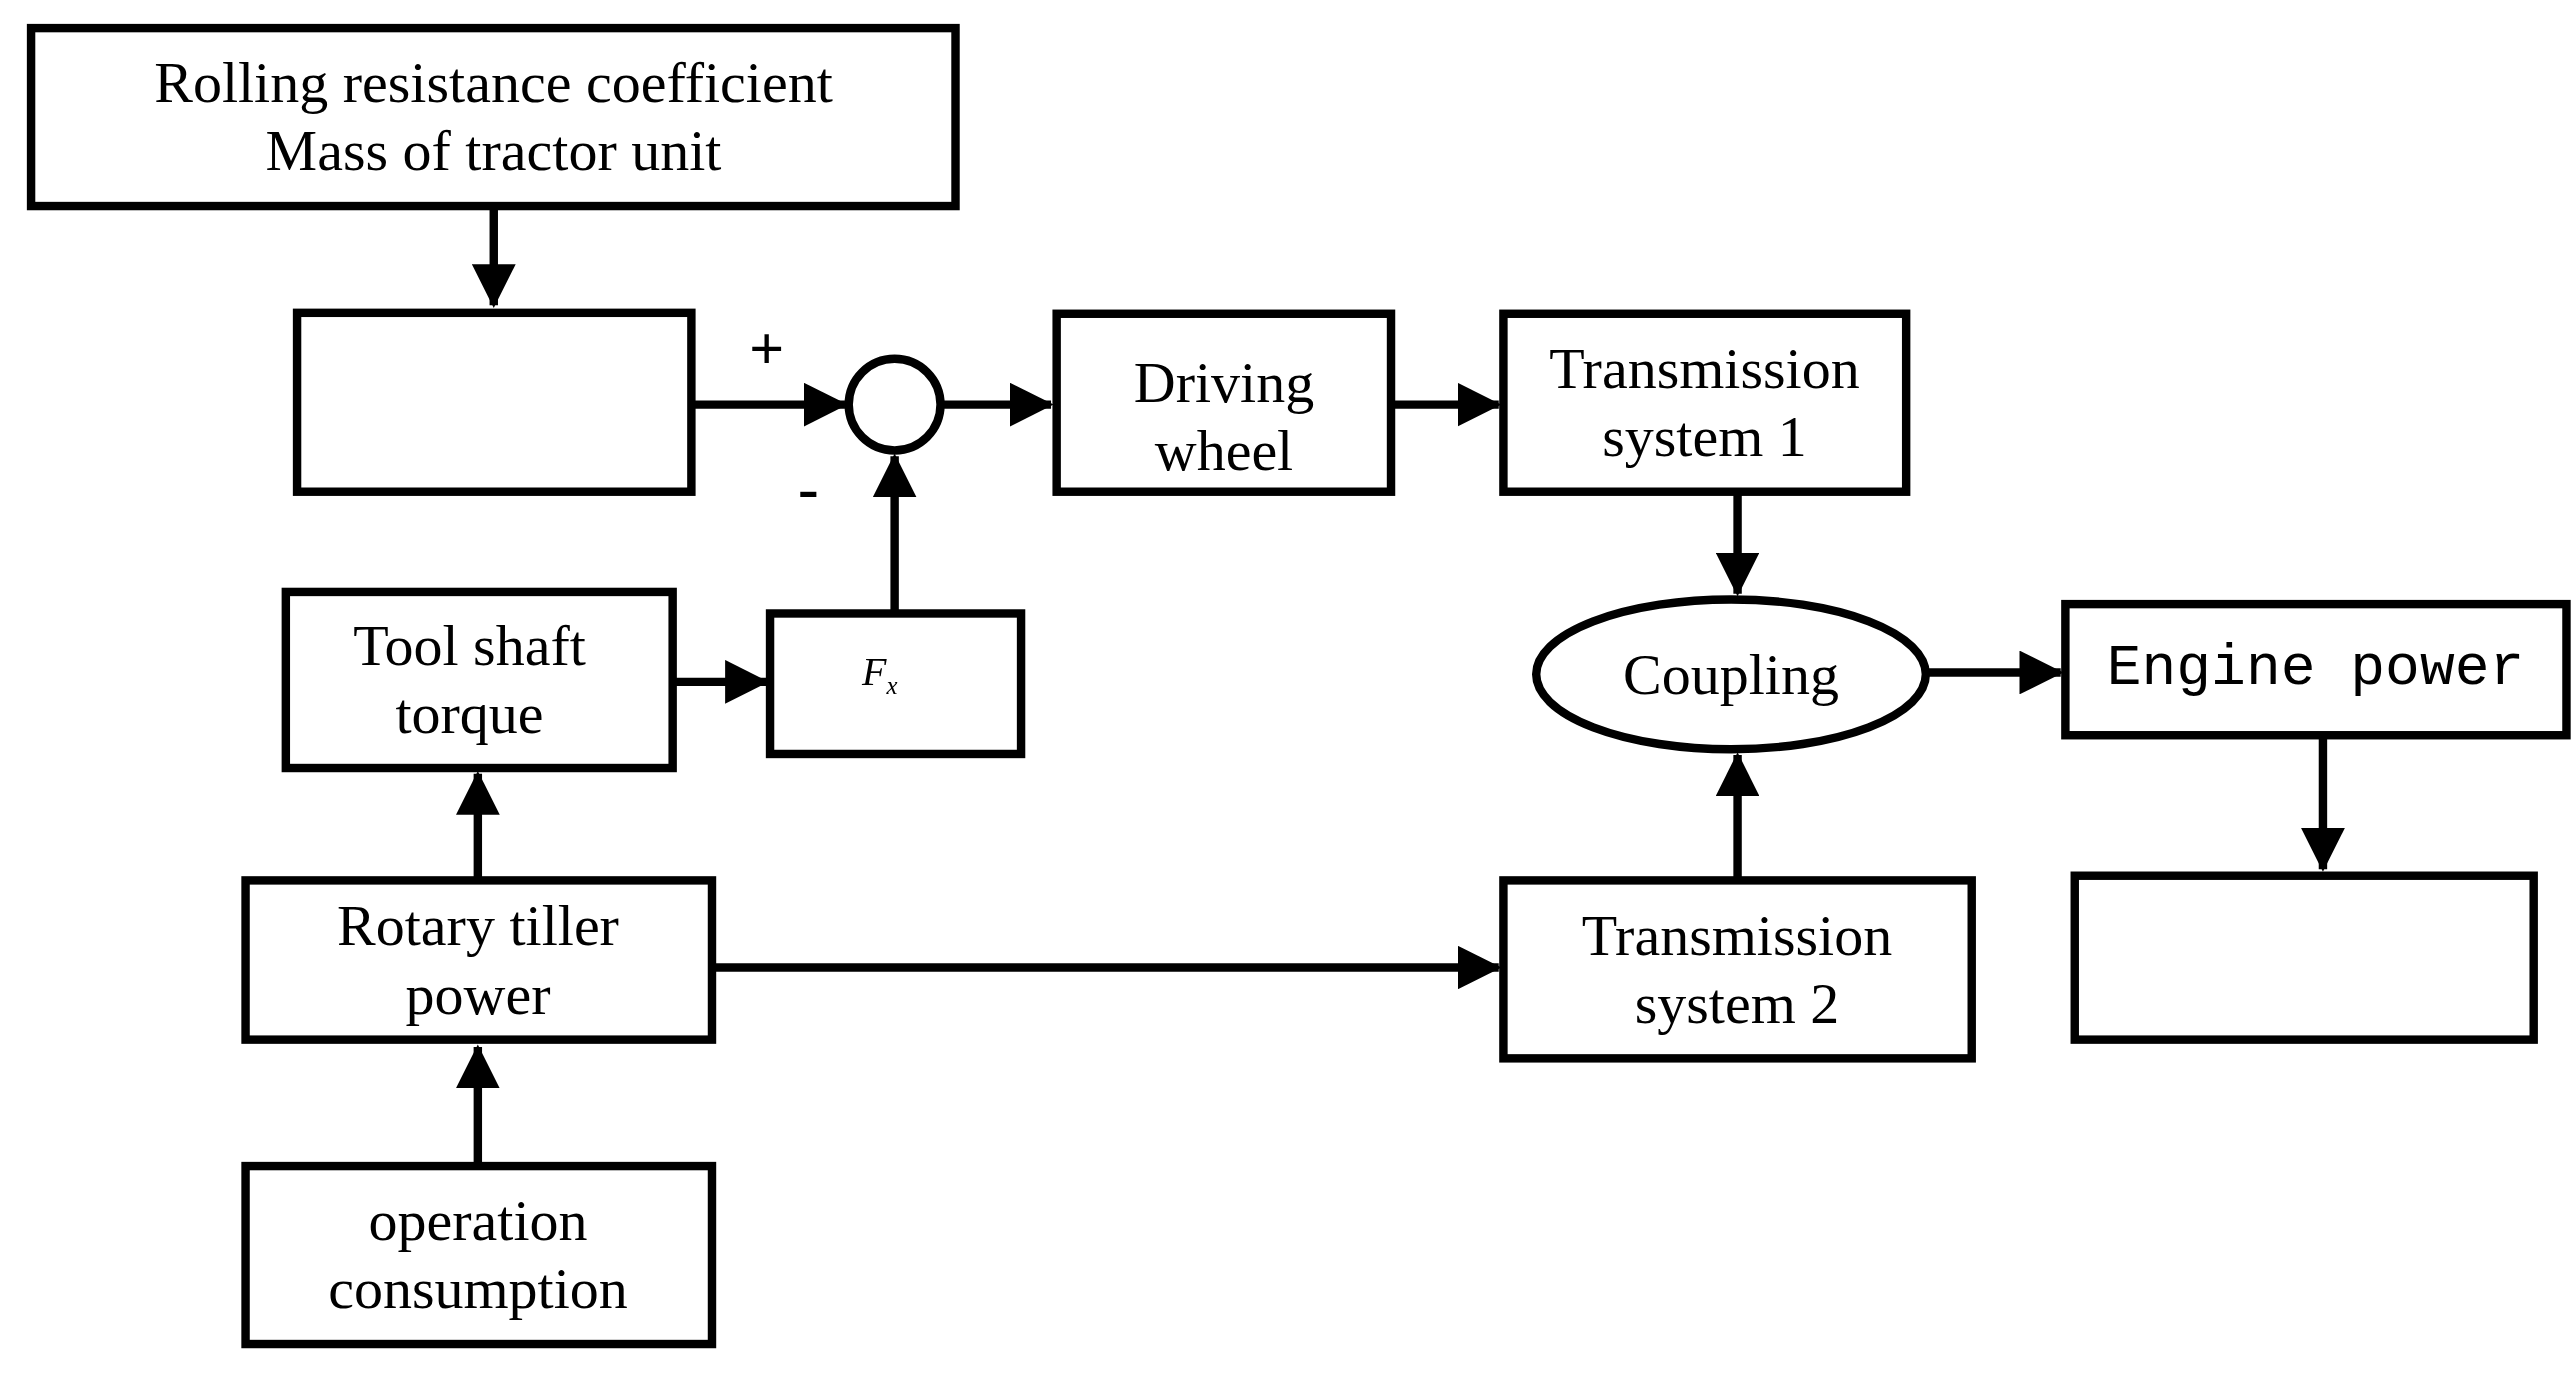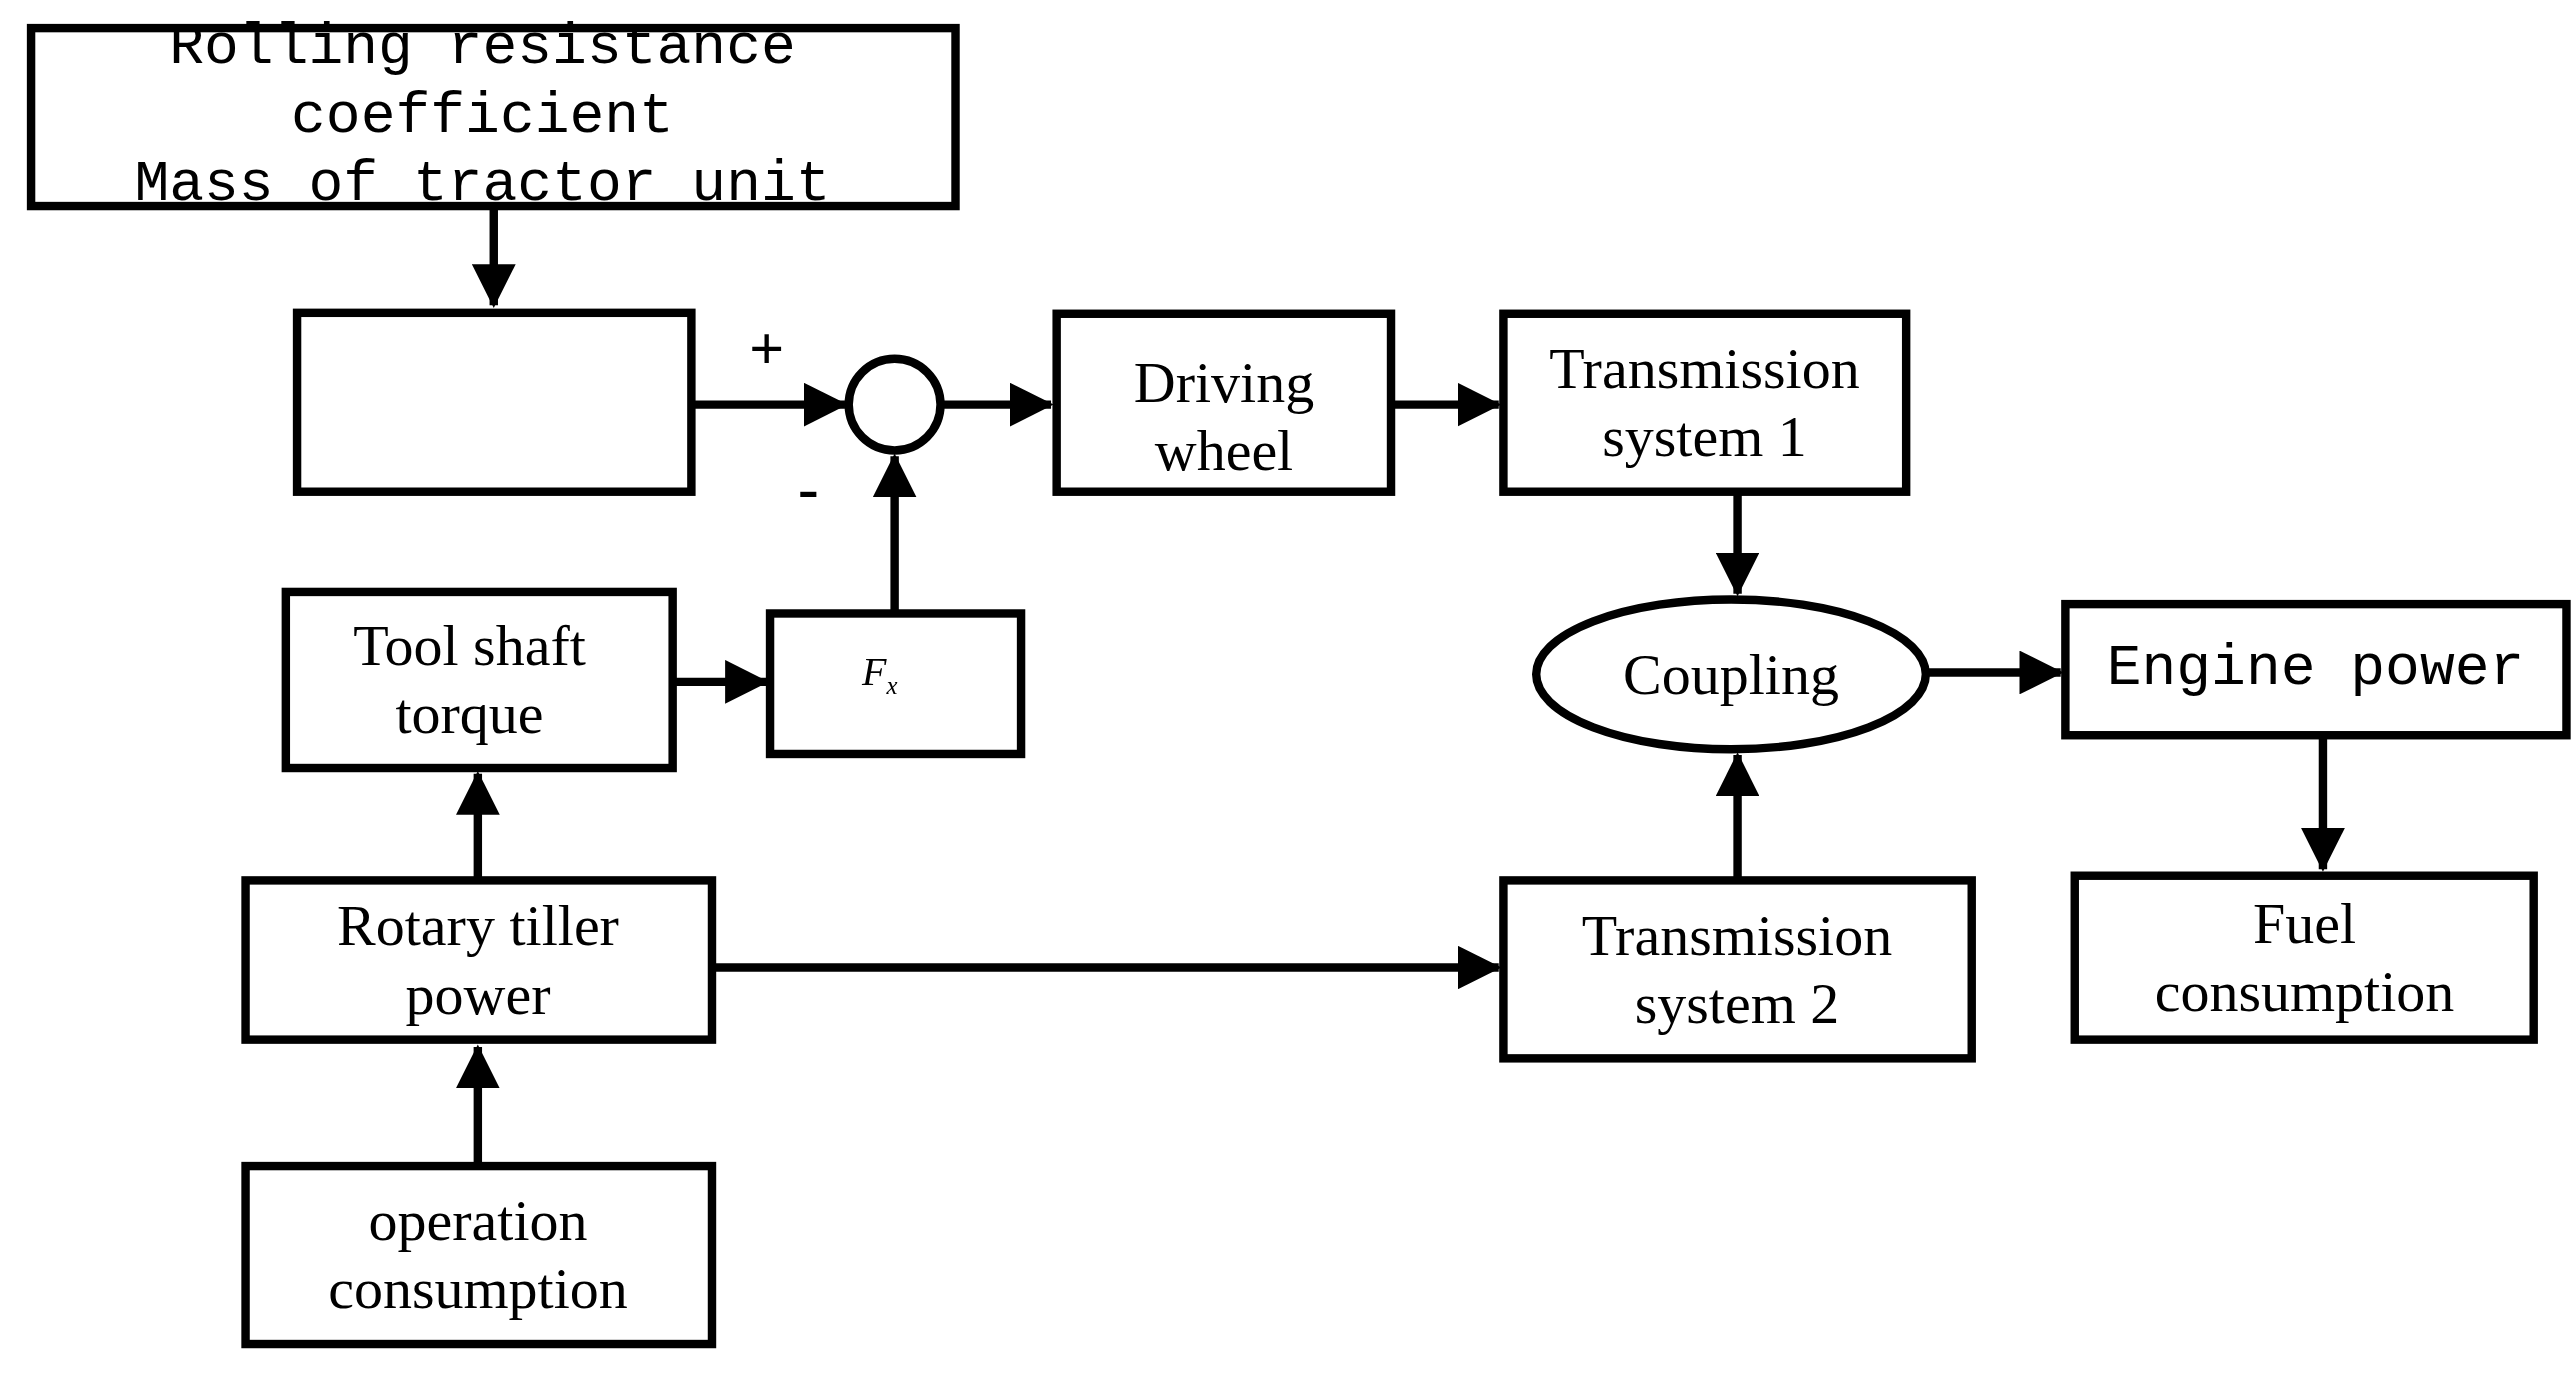--- a/index.html
+++ b/index.html
@@ -121,7 +121,7 @@
     <line x1="1855" y1="940" x2="1855" y2="806" stroke="#000000" stroke-width="9" marker-end="url(#arrowFilled)"></line>
   </svg>
 
-  <div class="node-label" style="left:20px; top:28px; width:925px; height:178px;font-family:Liberation Mono, monospace;">Rolling resistance coefficient
+  <div class="node-label" style="left:31px; top:28px; width:925px; height:178px;">Rolling resistance coefficient
 Mass of tractor unit</div>
 
 

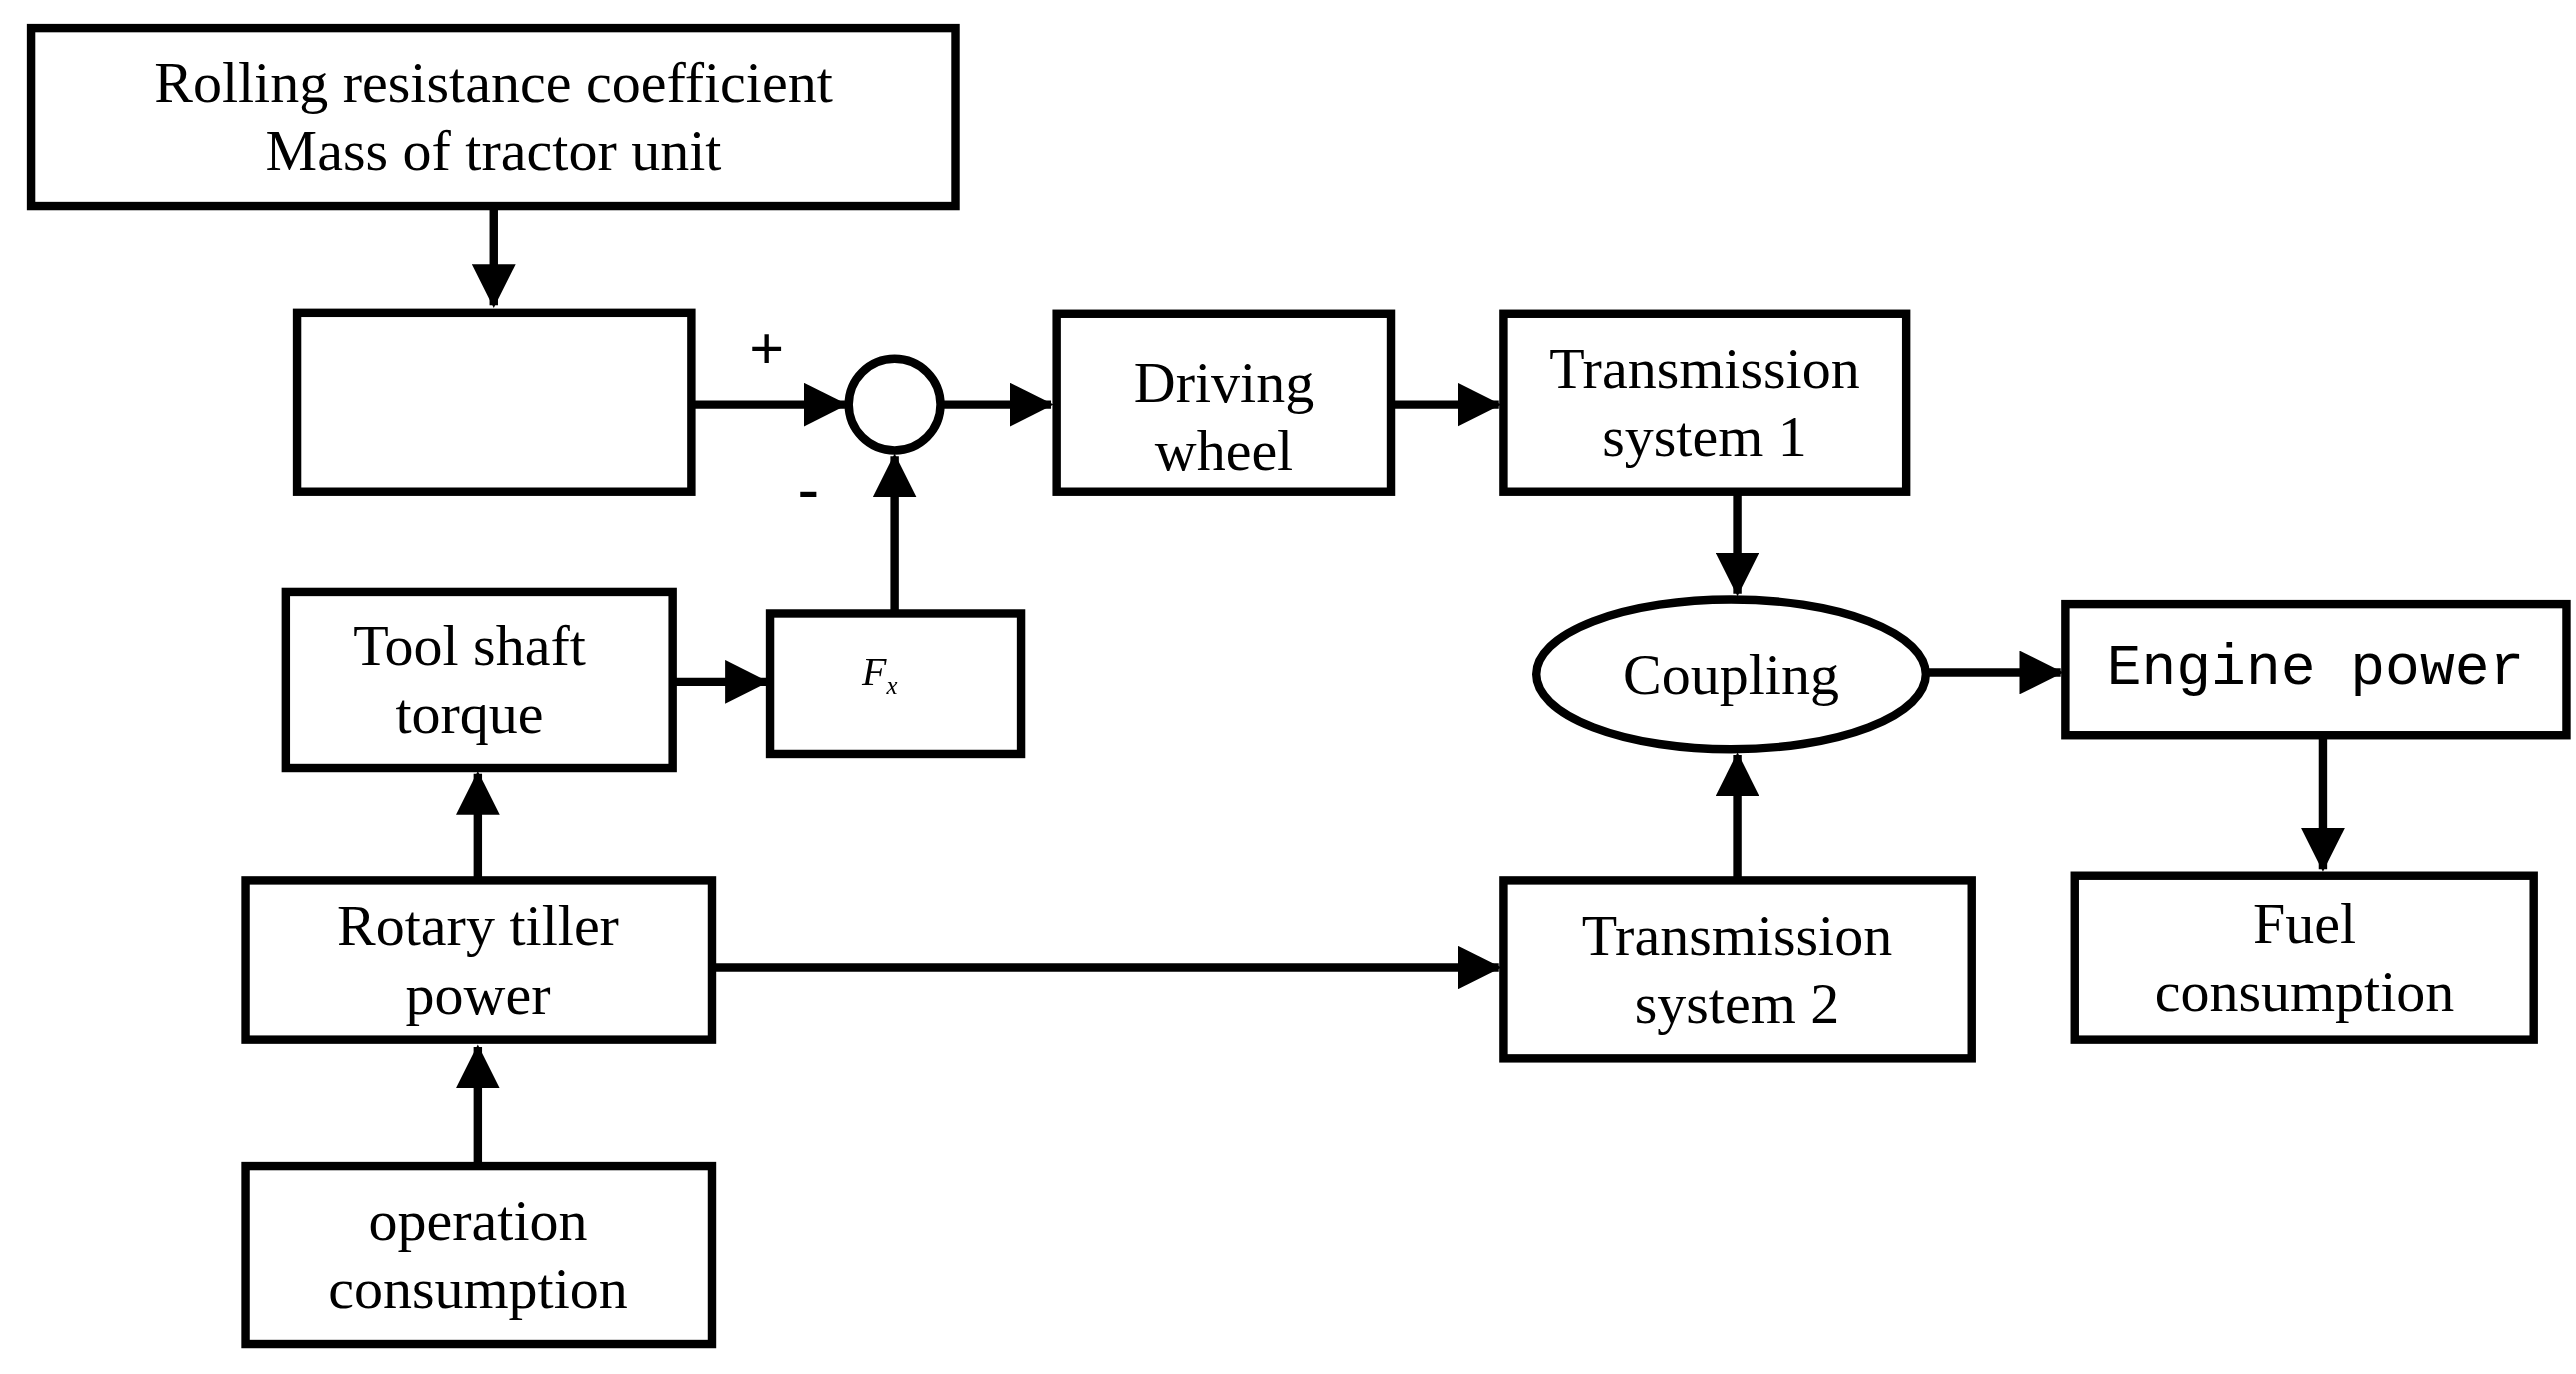--- a/index.html
+++ b/index.html
@@ -148,8 +148,6 @@
   <div class="node-label" style="left:1503px; top:881px; width:468px; height:178px;">Transmission
 system 2</div>
 
-  <div class="node-label" style="left:2075px; top:876px; width:459px; height:164px;">Fuel
-consumption</div>
 
   <div class="node-label" style="left:245px; top:1166px; width:466px; height:178px;">operation
 consumption</div>

